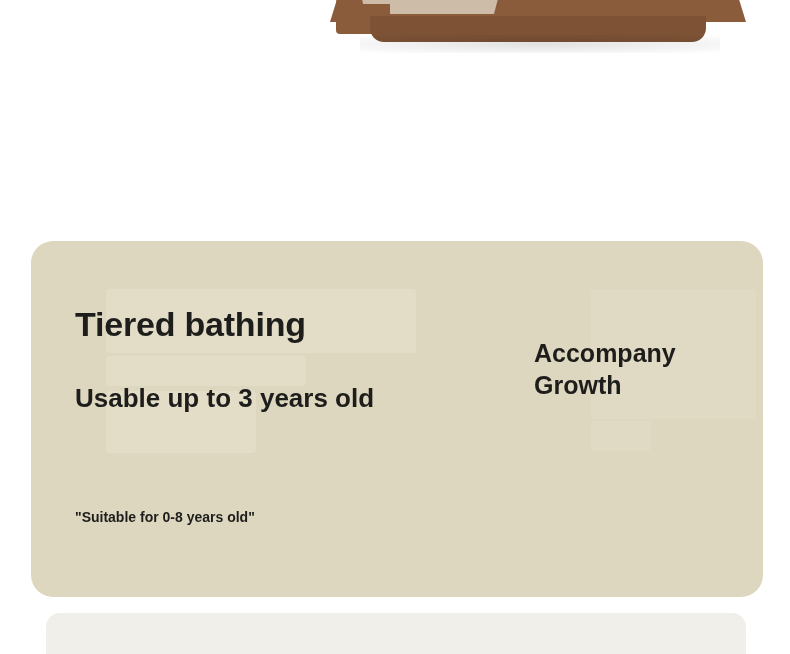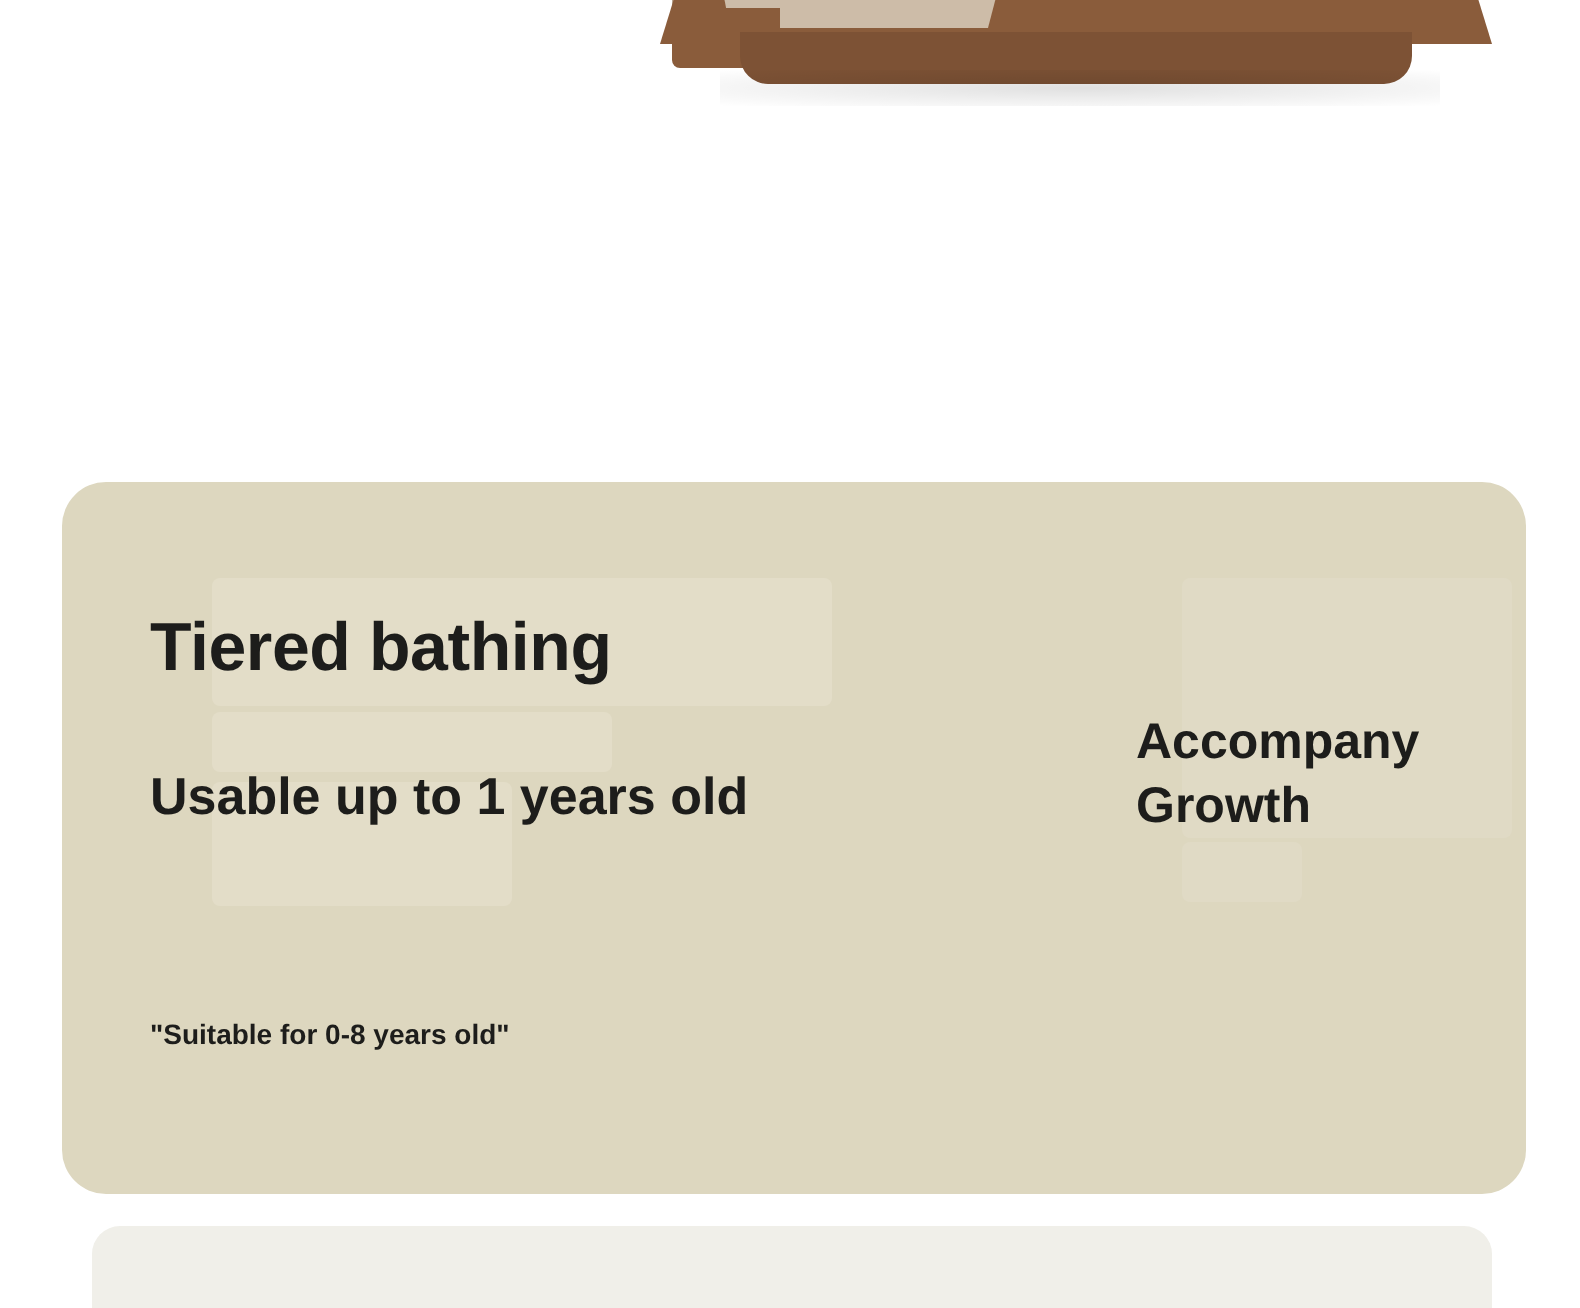--- a/index.html
+++ b/index.html
@@ -167,14 +167,13 @@
   }
   .card-right {
     position: absolute;
-    left: 568px;
+    left: 534px;
     top: 338px;
     width: 210px;
     font-size: 25px;
     line-height: 1.26;
     color: #1d1d1b;
     font-weight: 700;
-    margin-top: 18px;
   }
 
   

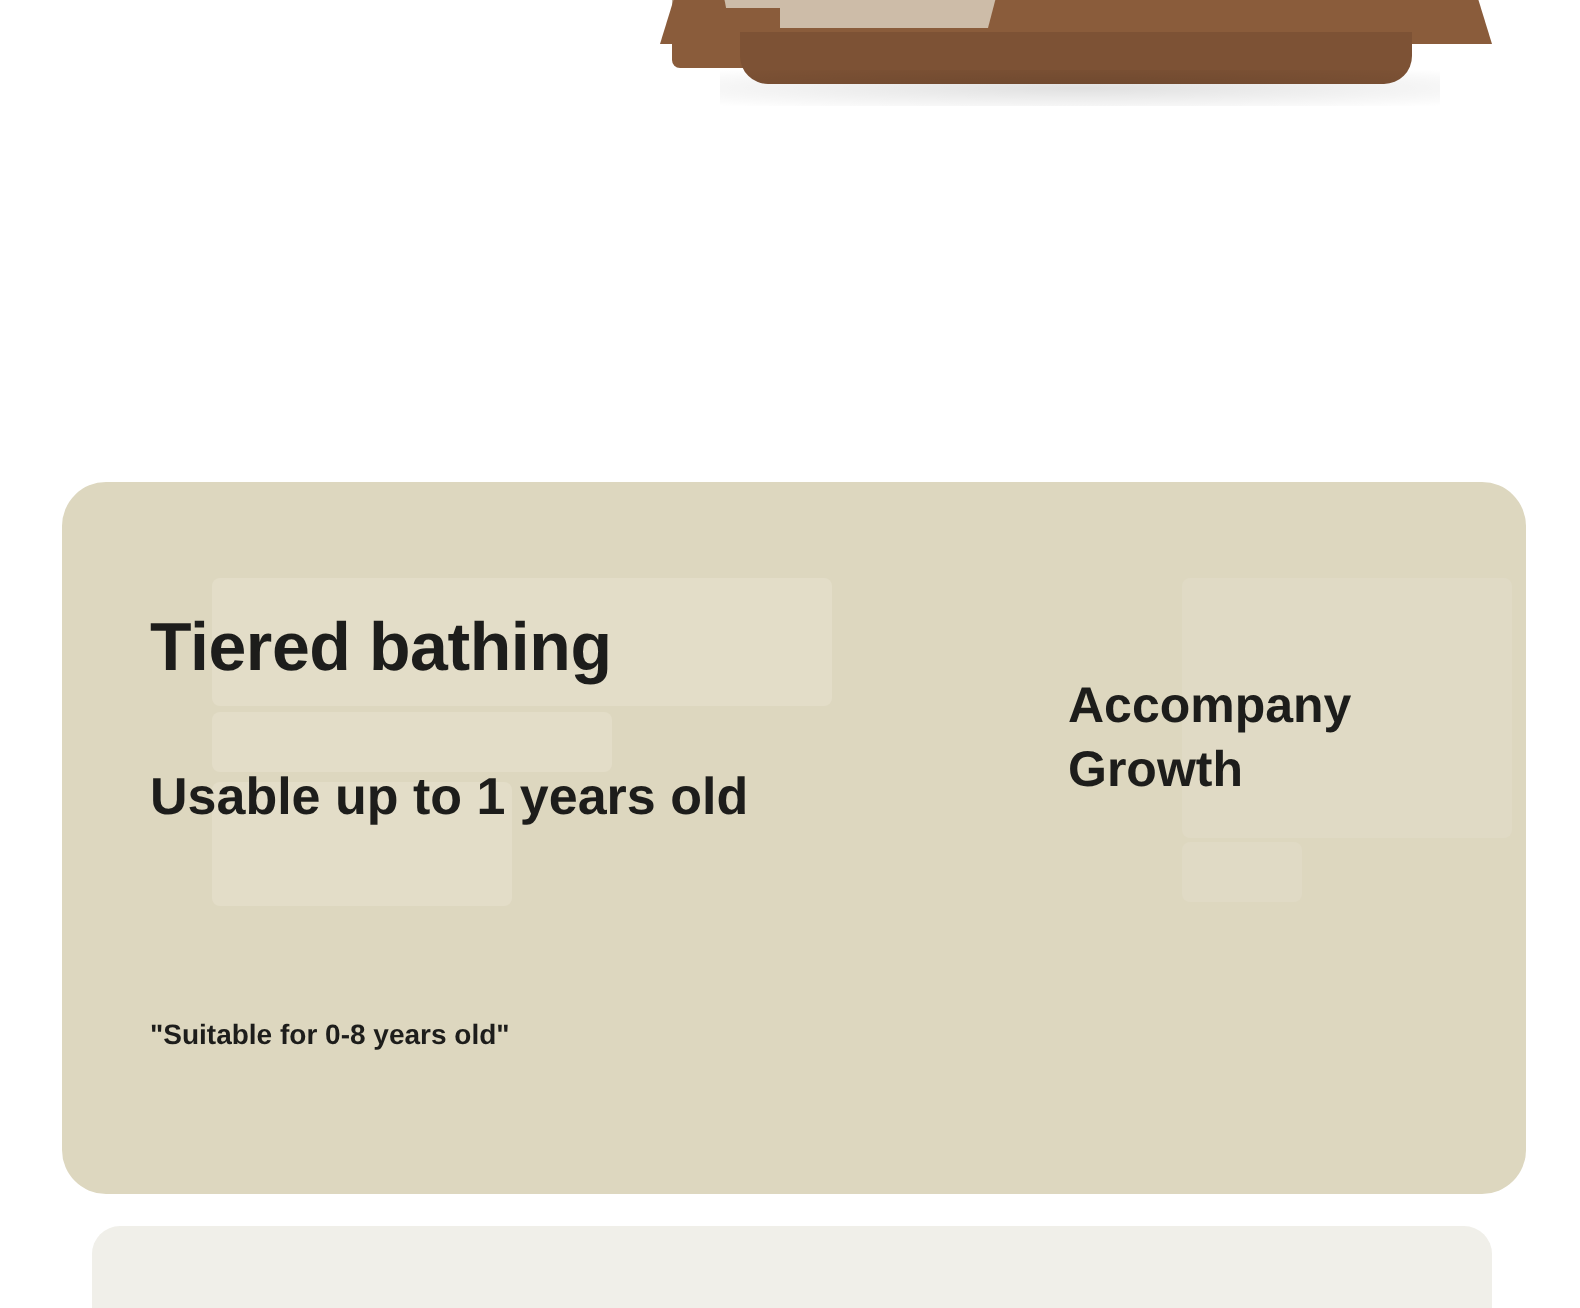--- a/index.html
+++ b/index.html
@@ -227,7 +227,7 @@
 <div class="card-abs">
   <div class="card-title">Tiered bathing</div>
 
-  <div class="card-sub">Usable up to 1 years old</div>
+  <div class="card-sub">Usable up to 3 years old</div>
 
   <div class="card-note">"Suitable for 0-8 years old"</div>
 

